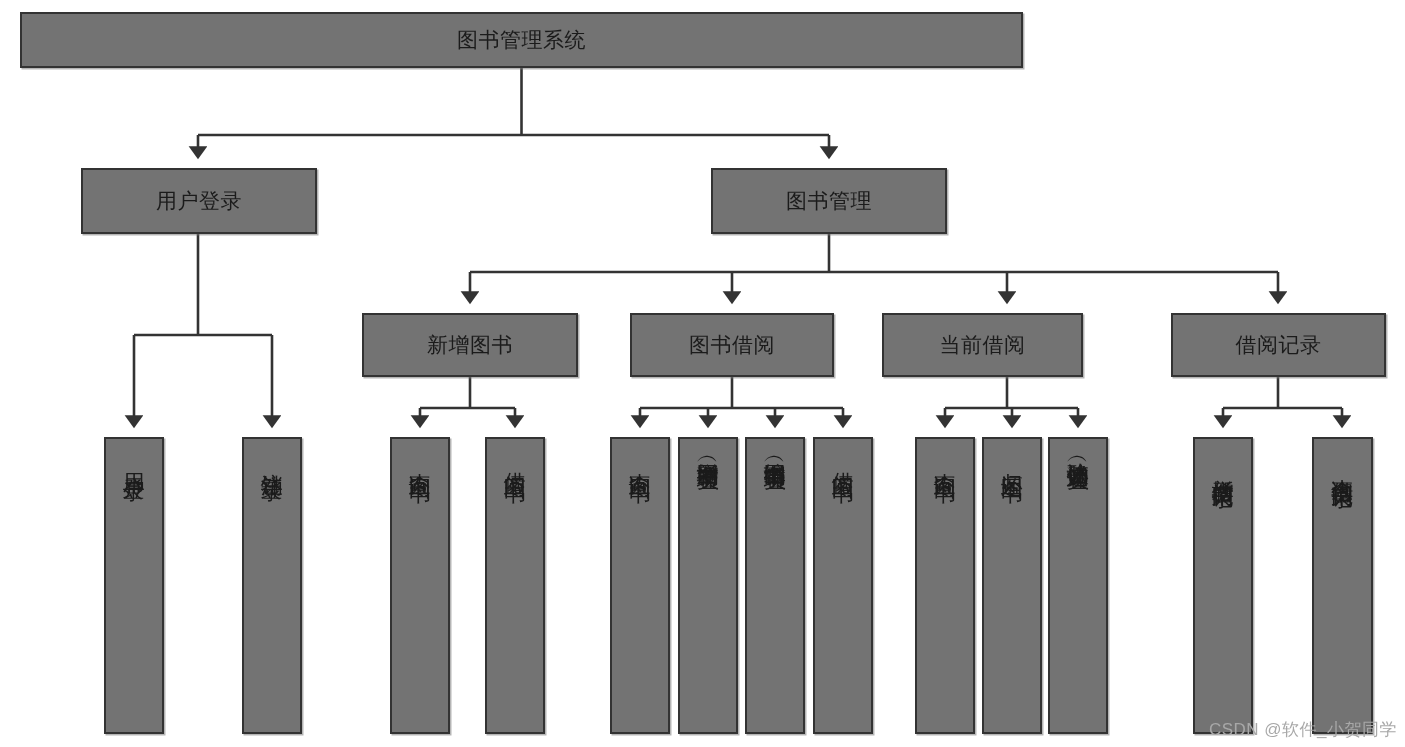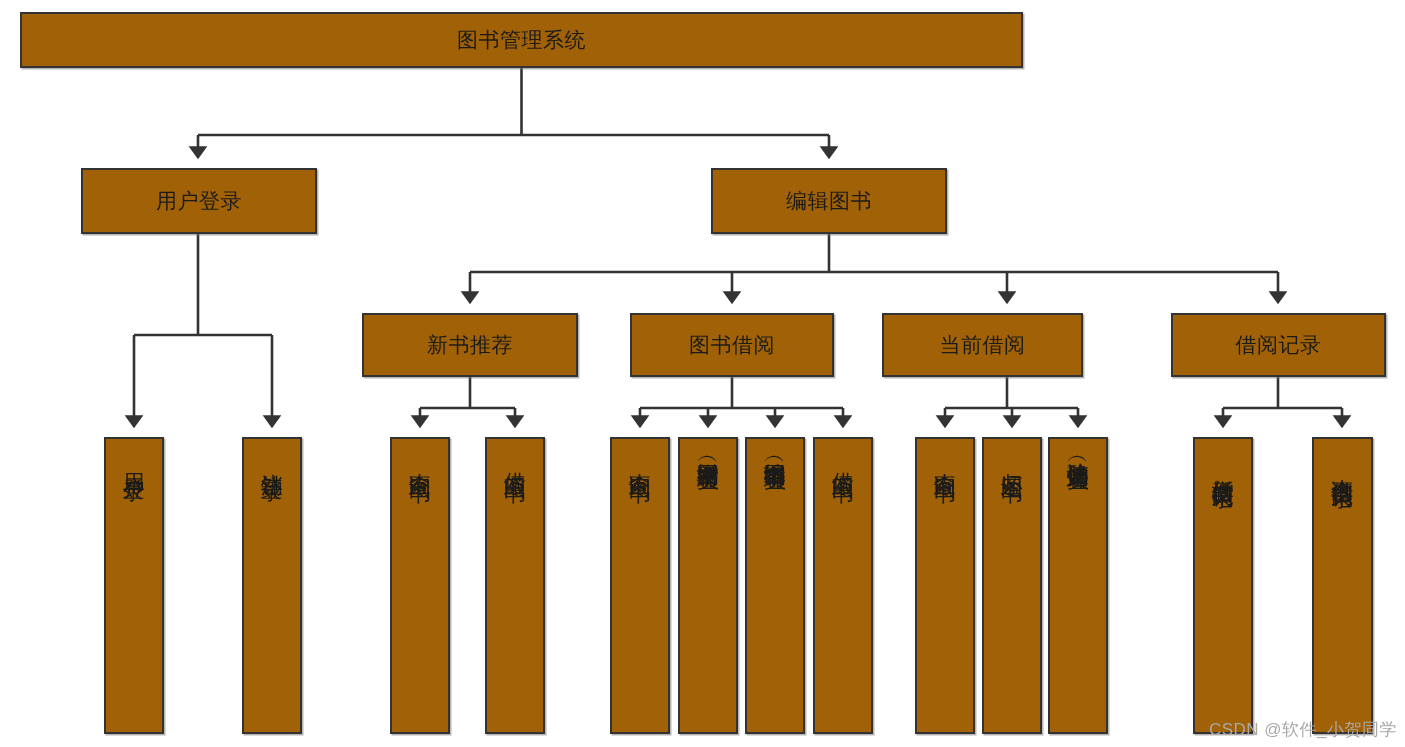--- a/index.html
+++ b/index.html
@@ -27,7 +27,7 @@
   .node-box {
     position: absolute;
     box-sizing: border-box;
-    background: #a16207;
+    background: #737373;
     border: 2px solid #333333;
     box-shadow: 1.5px 1.5px 0 rgba(120,120,120,0.55);
     display: flex;

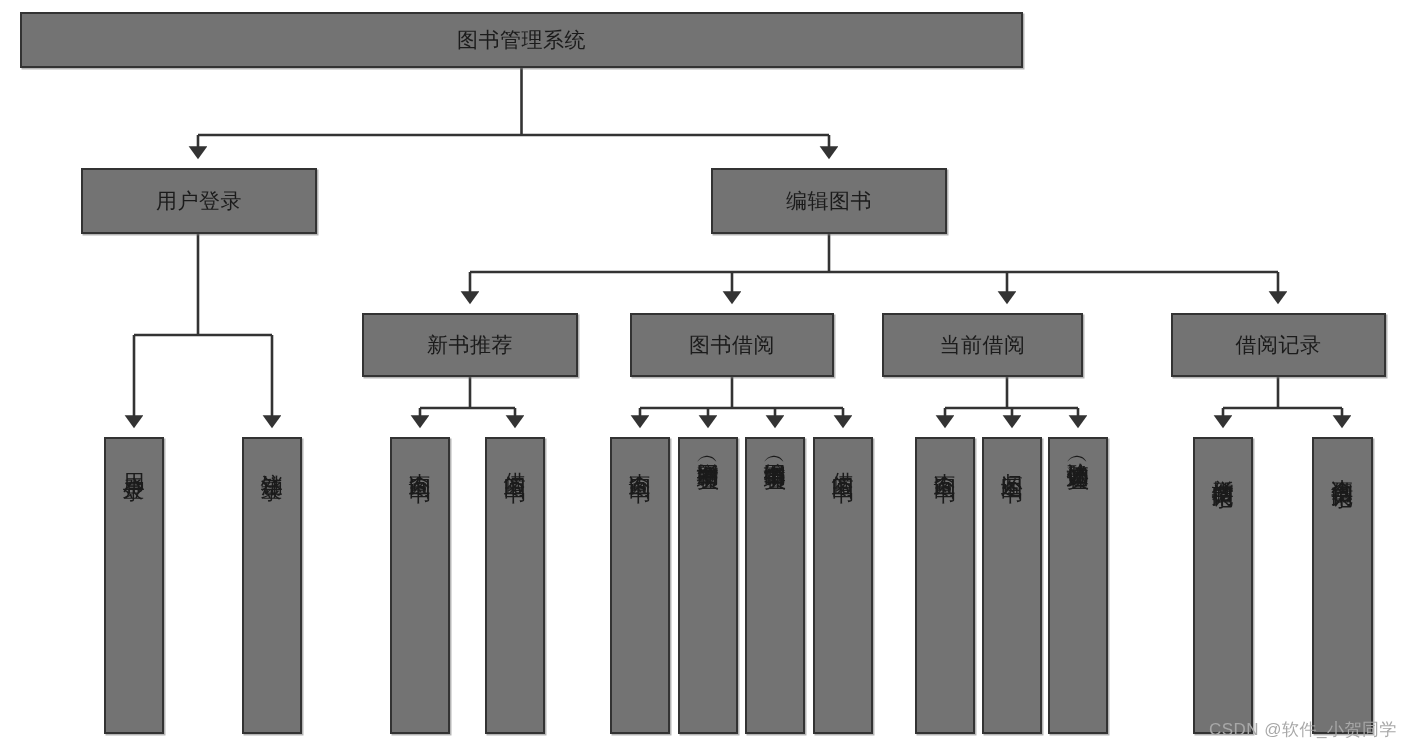--- a/index.html
+++ b/index.html
@@ -128,7 +128,7 @@
     <span class="node-label">用户登录</span>
   </div>
   <div class="node-box" style="left:711px;top:168px;width:236px;height:66px;">
-    <span class="node-label">编辑图书</span>
+    <span class="node-label">图书管理</span>
   </div>
 
   <div class="node-box" style="left:362px;top:313px;width:216px;height:64px;">

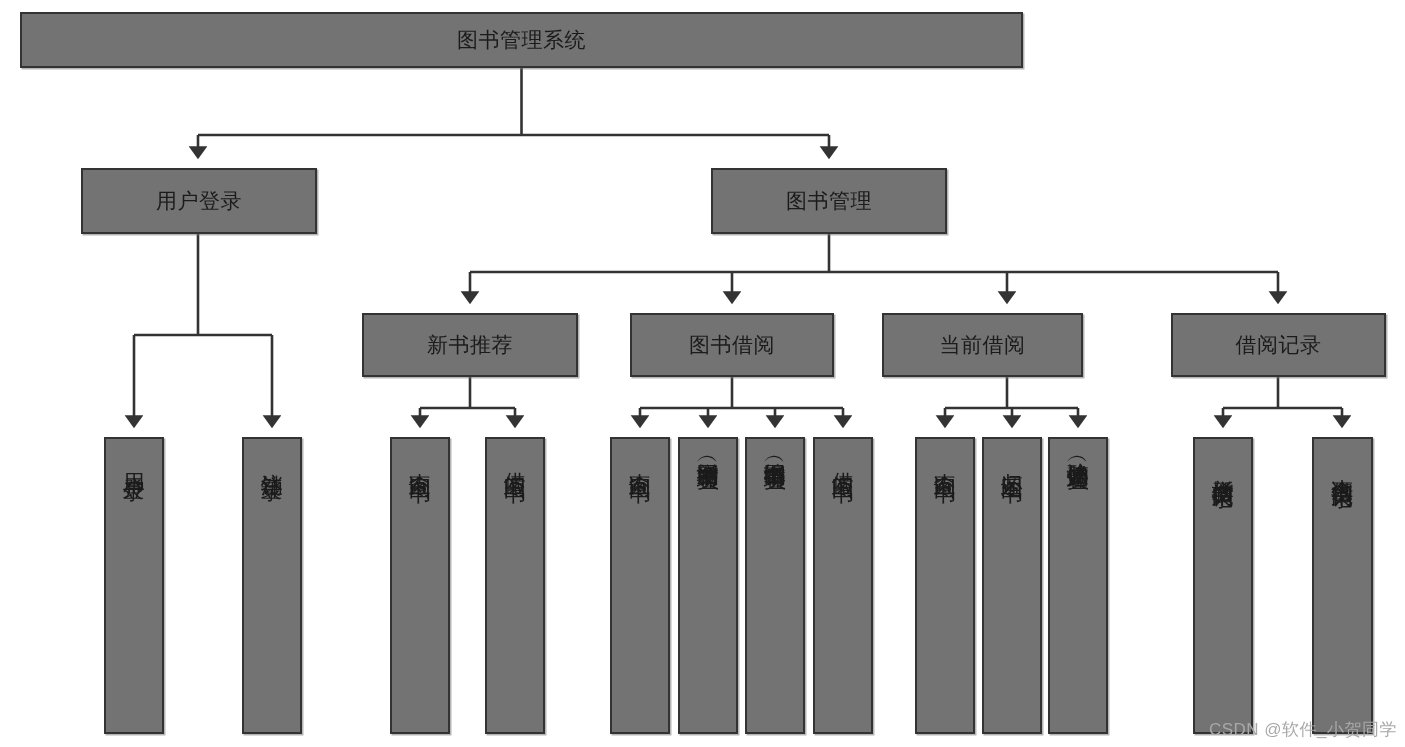--- a/index.html
+++ b/index.html
@@ -132,7 +132,7 @@
   </div>
 
   <div class="node-box" style="left:362px;top:313px;width:216px;height:64px;">
-    <span class="node-label">新书推荐</span>
+    <span class="node-label">新增图书</span>
   </div>
   <div class="node-box" style="left:630px;top:313px;width:204px;height:64px;font-family:Liberation Serif, serif;">
     <span class="node-label">图书借阅</span>

